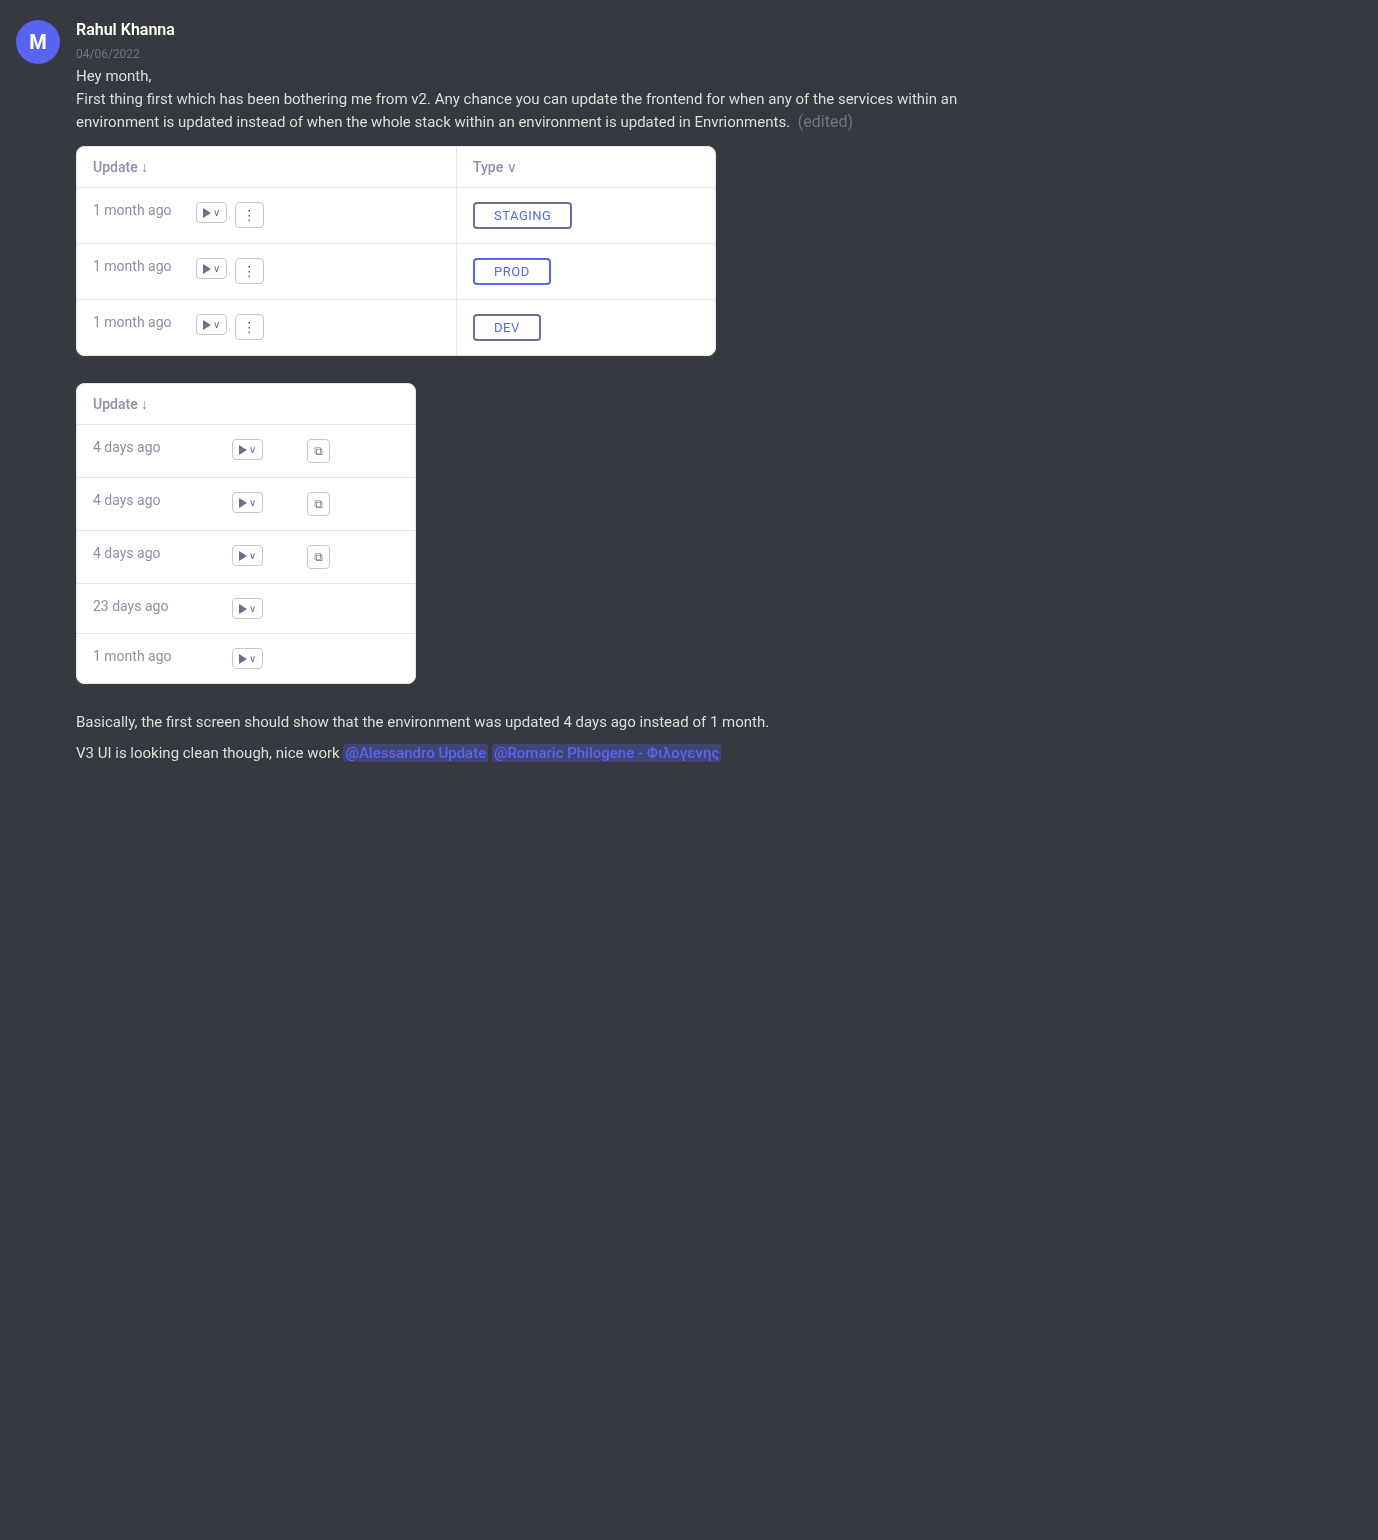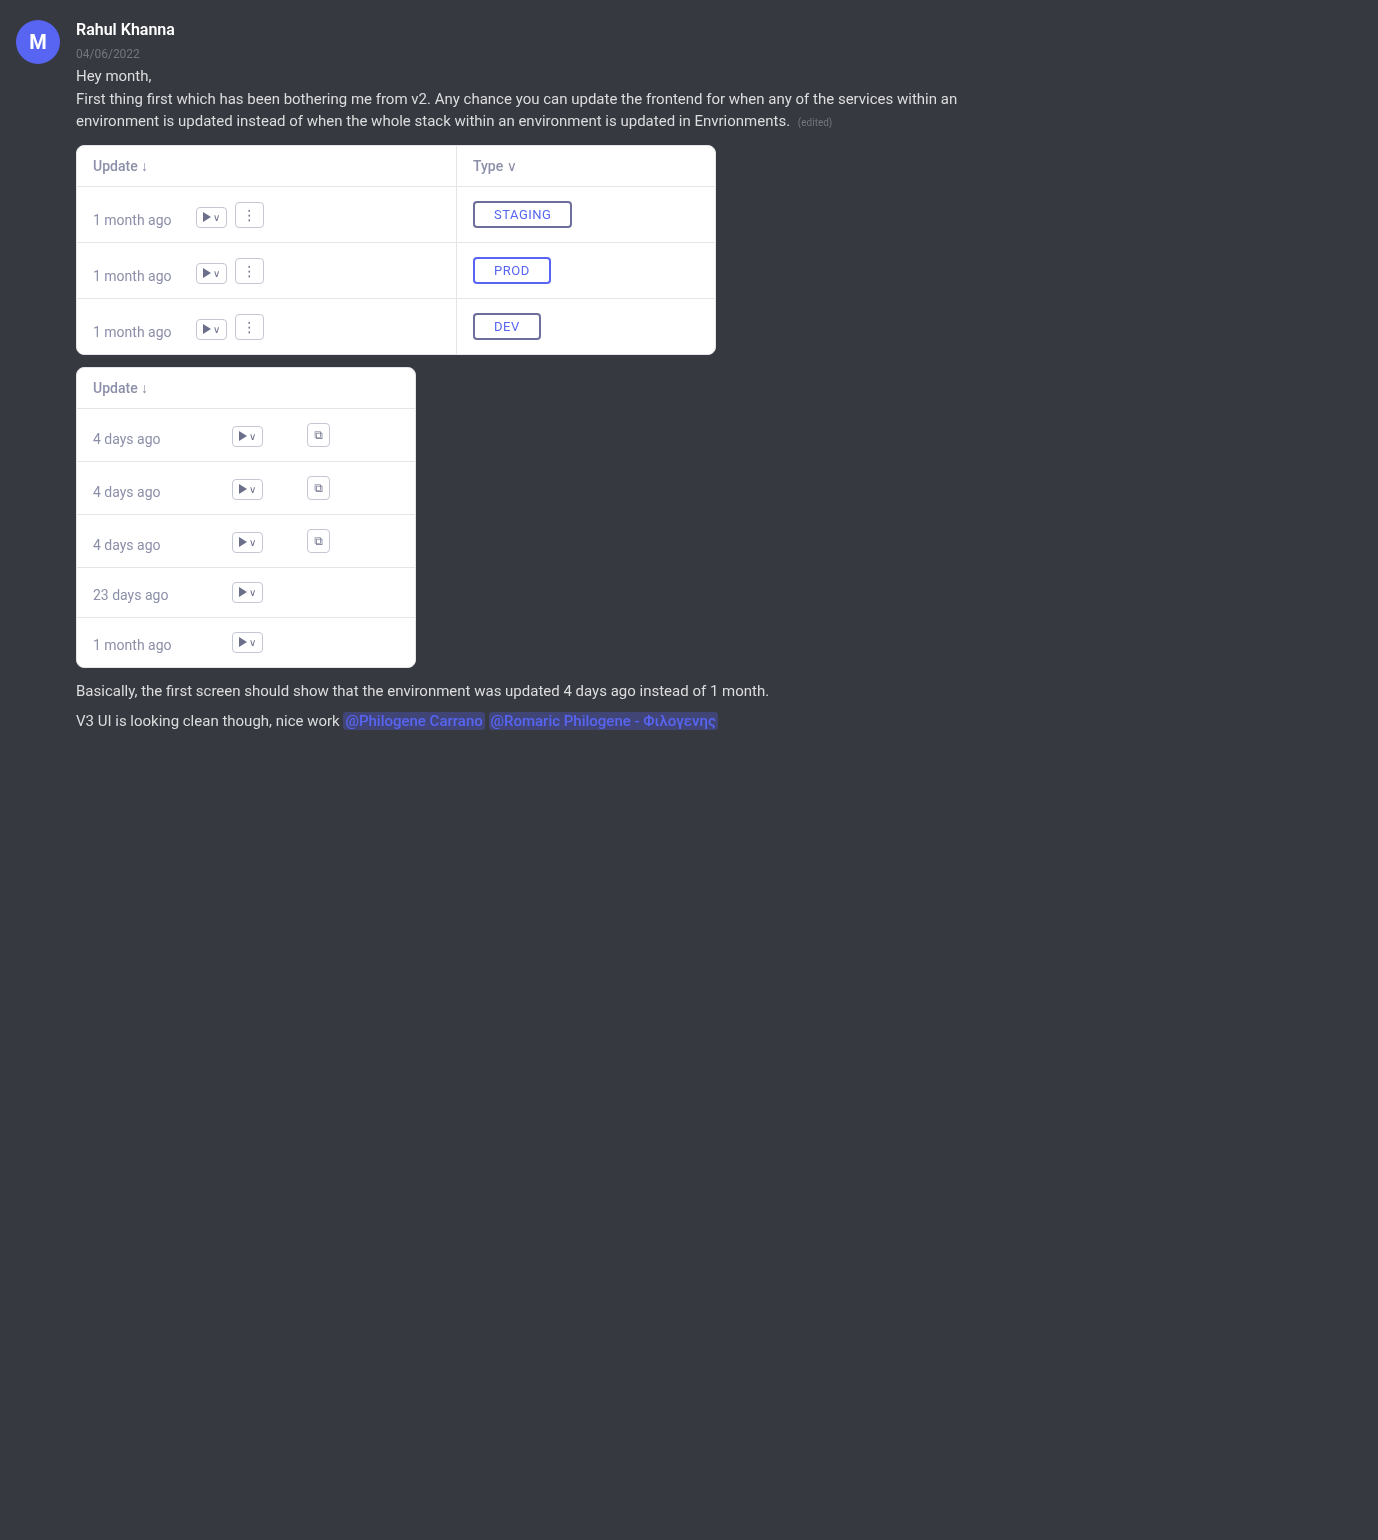--- a/index.html
+++ b/index.html
@@ -54,7 +54,7 @@
       margin-bottom: 12px;
     }
     .edited-label {
-      font-size: 10px;
+      font-size: 16px;
       color: #72767d;
       margin-left: 4px;
     }

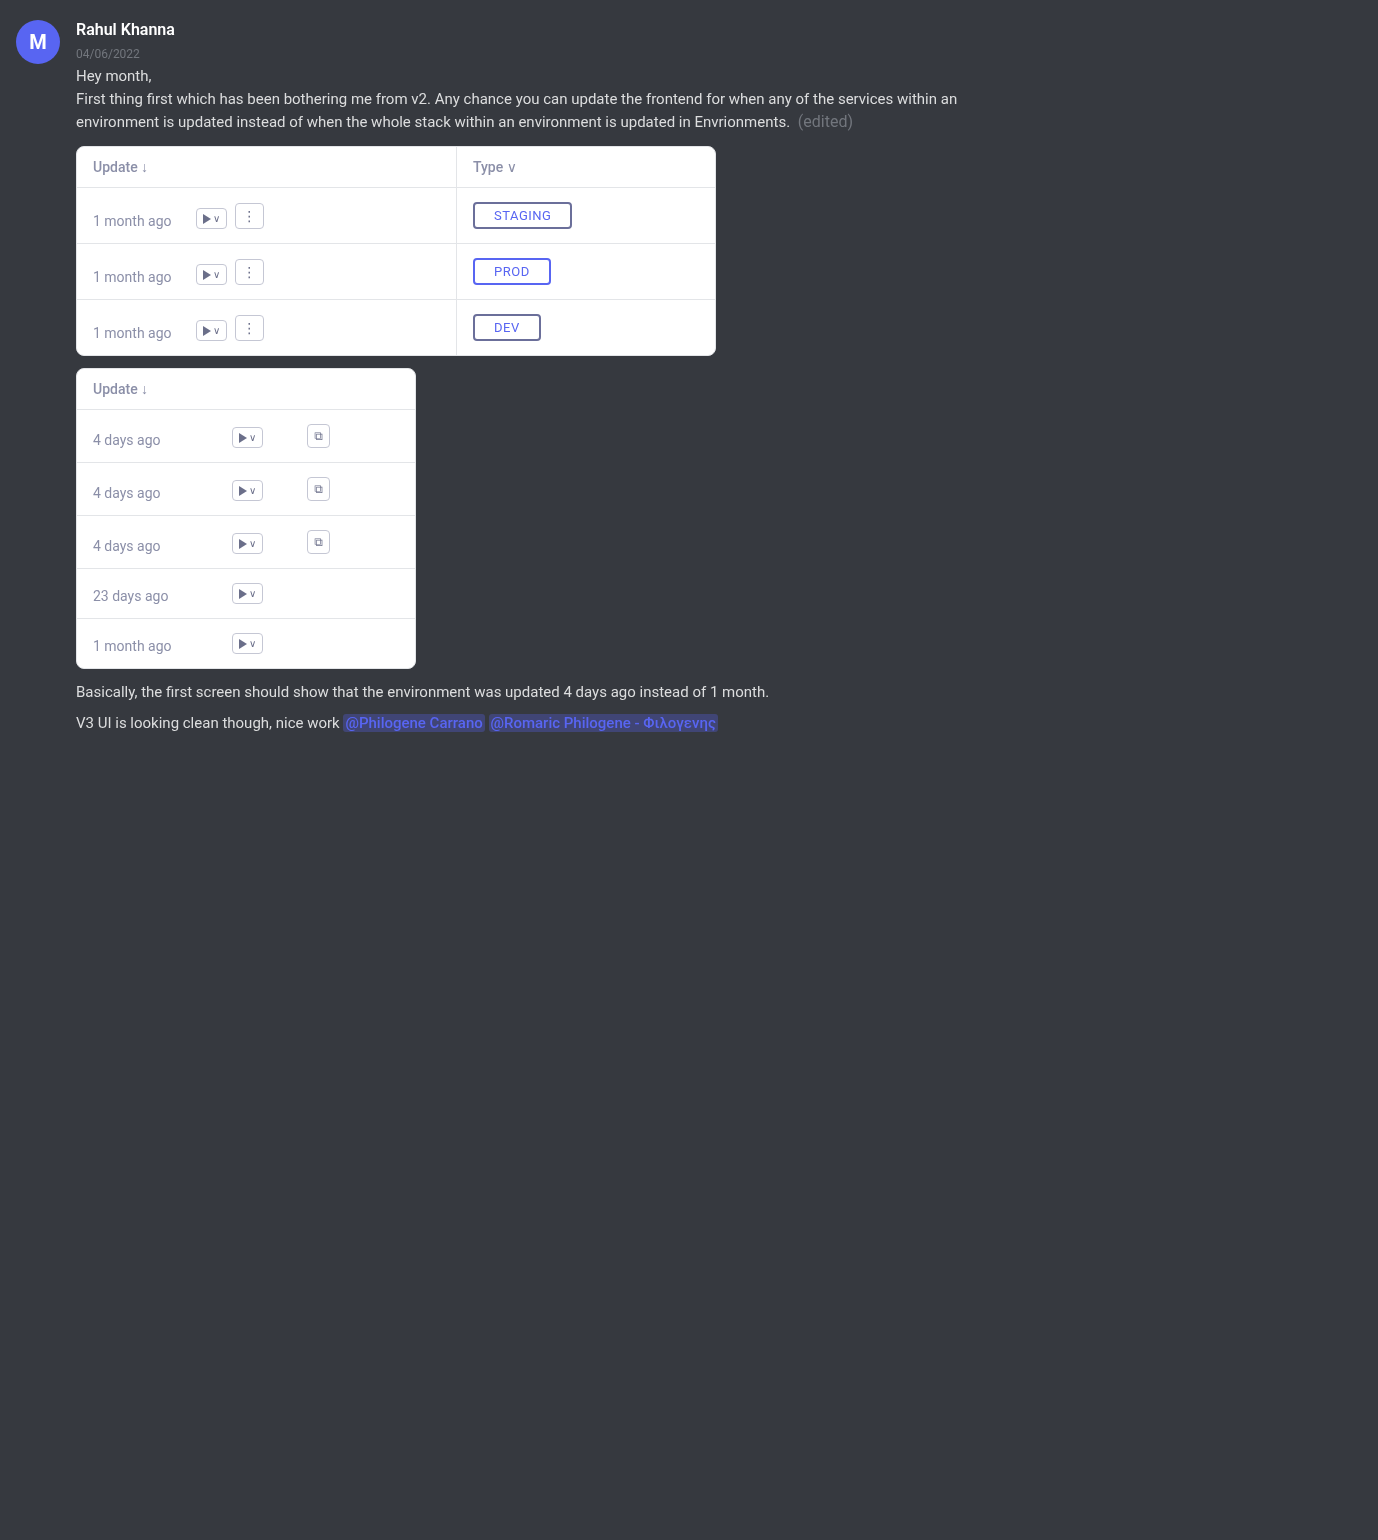--- a/index.html
+++ b/index.html
@@ -63,7 +63,7 @@
       background: #ffffff;
       border-radius: 8px;
       overflow: hidden;
-      margin-bottom: 12px;
+      margin-bottom: 27px;
       border: 1px solid #e3e5e8;
     }
     .table-card-wide {

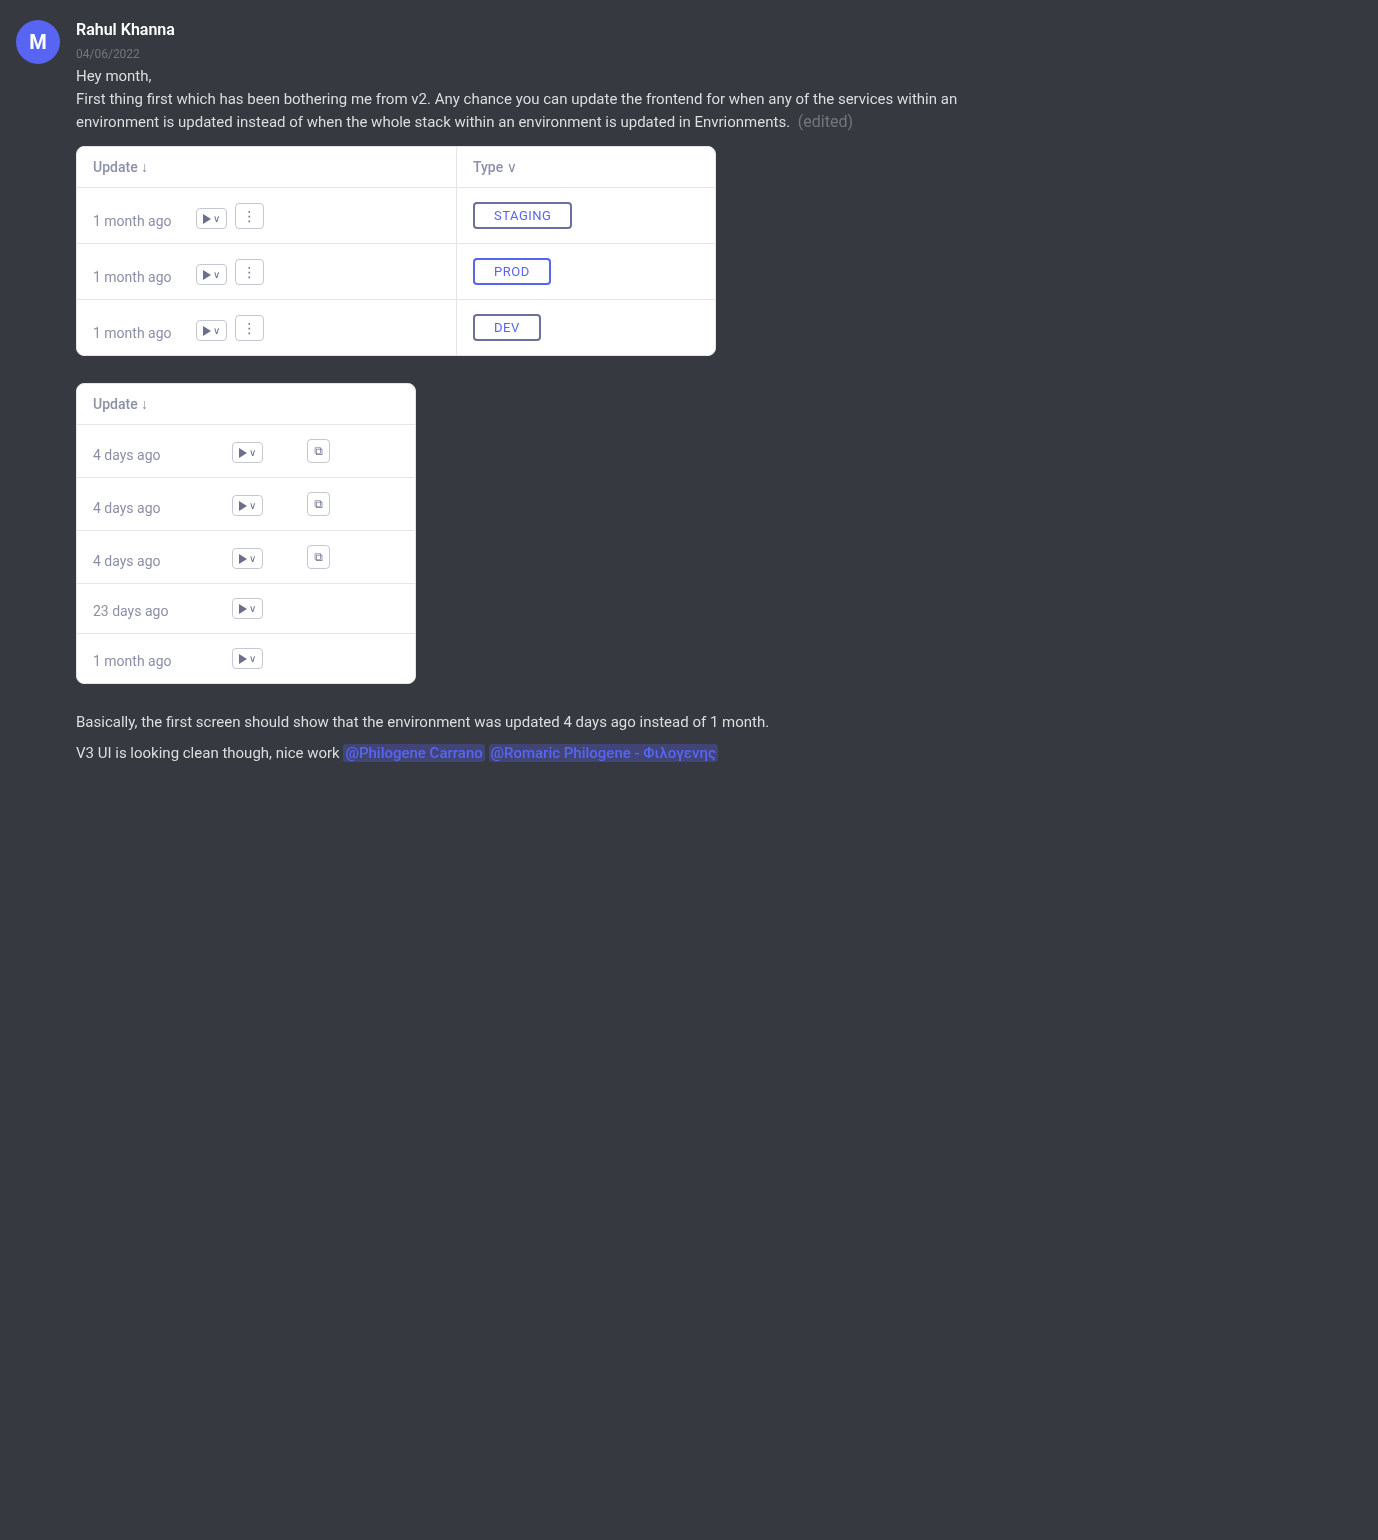--- a/index.html
+++ b/index.html
@@ -102,7 +102,7 @@
     .table-cell {
       padding: 14px 16px;
       display: flex;
-      align-items: flex-end;
+      align-items: flex-start;
       gap: 8px;
     }
     .table-cell.col-update {

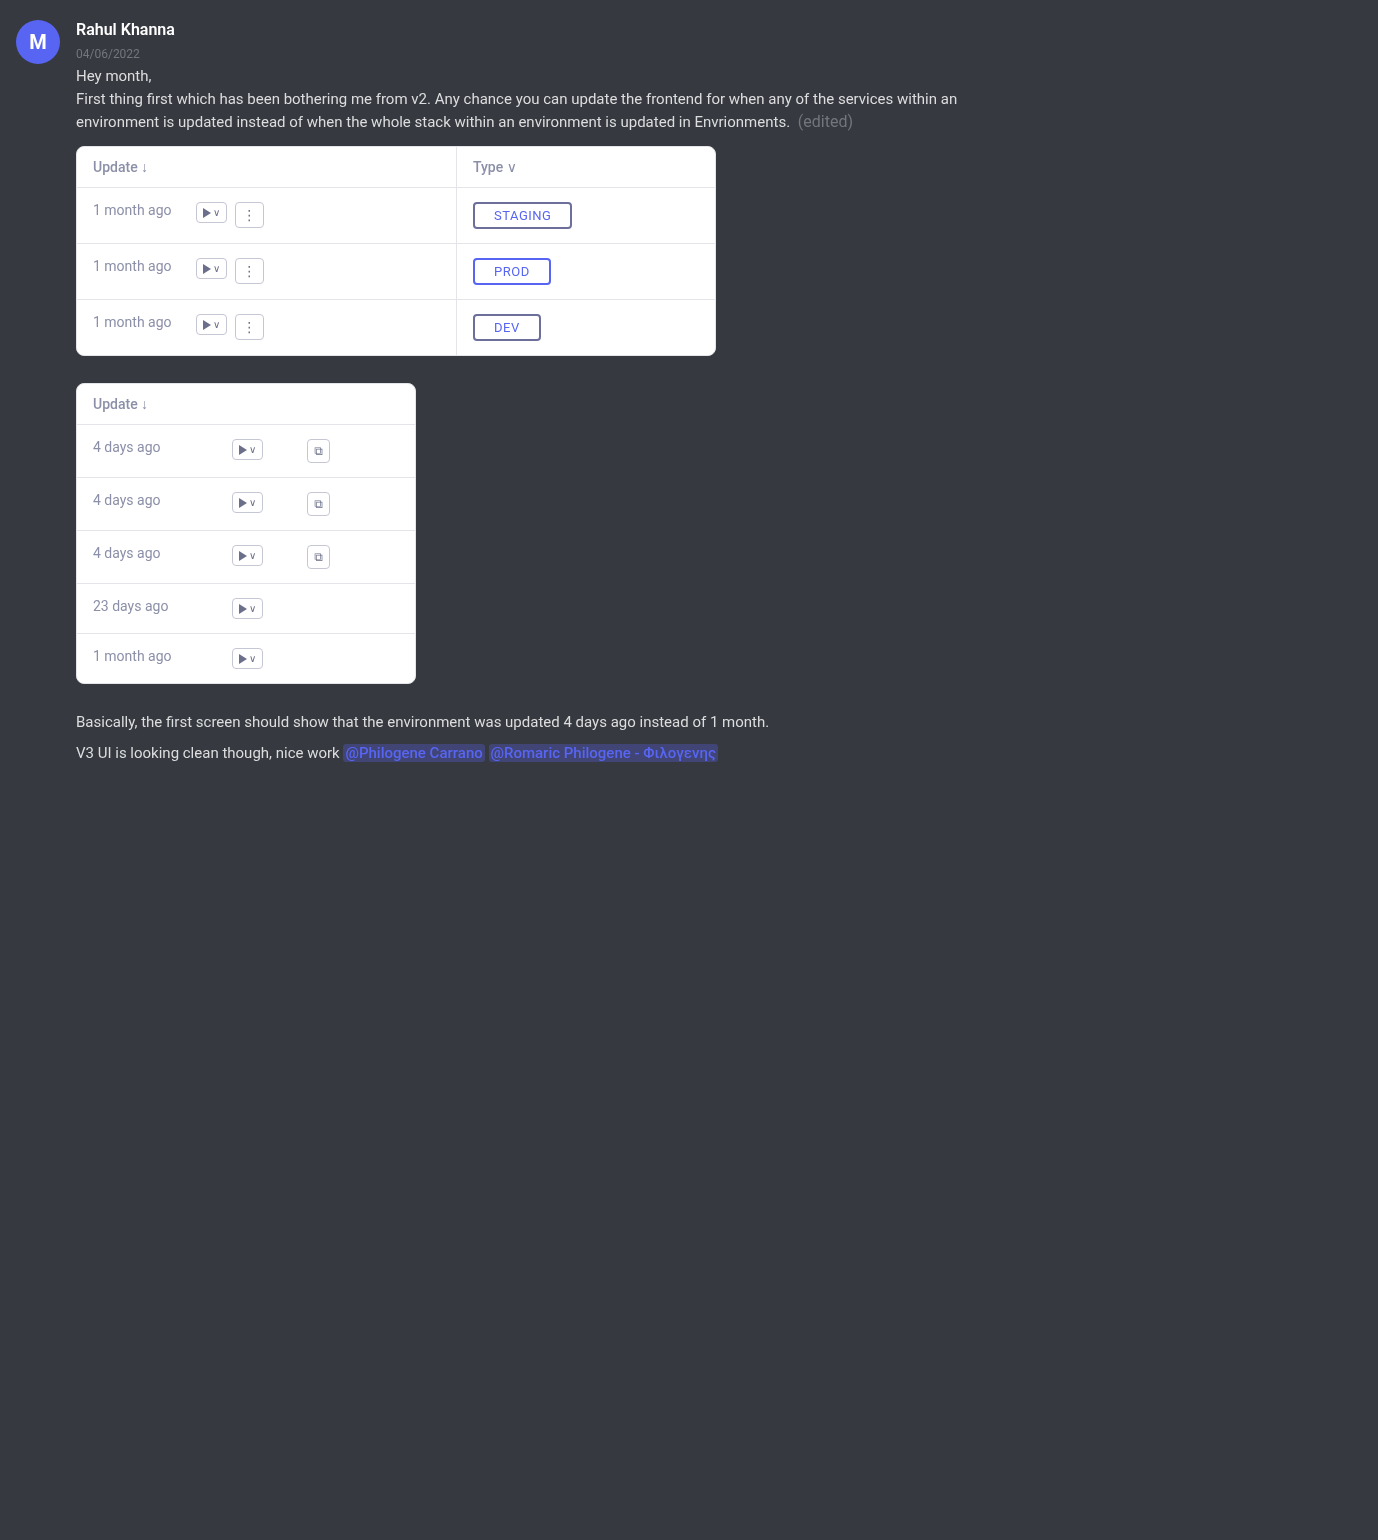--- a/index.html
+++ b/index.html
@@ -333,7 +333,7 @@
     </div>
     <div class="bottom-text">
       <span>V3 UI is looking clean though, nice work</span>
-      <span class="mention">@Philogene Carrano</span>
+      <span class="mention">@Alessandro Update</span>
       <span class="mention">@Romaric Philogene - Φιλογενης</span>
     </div>
   </div>

